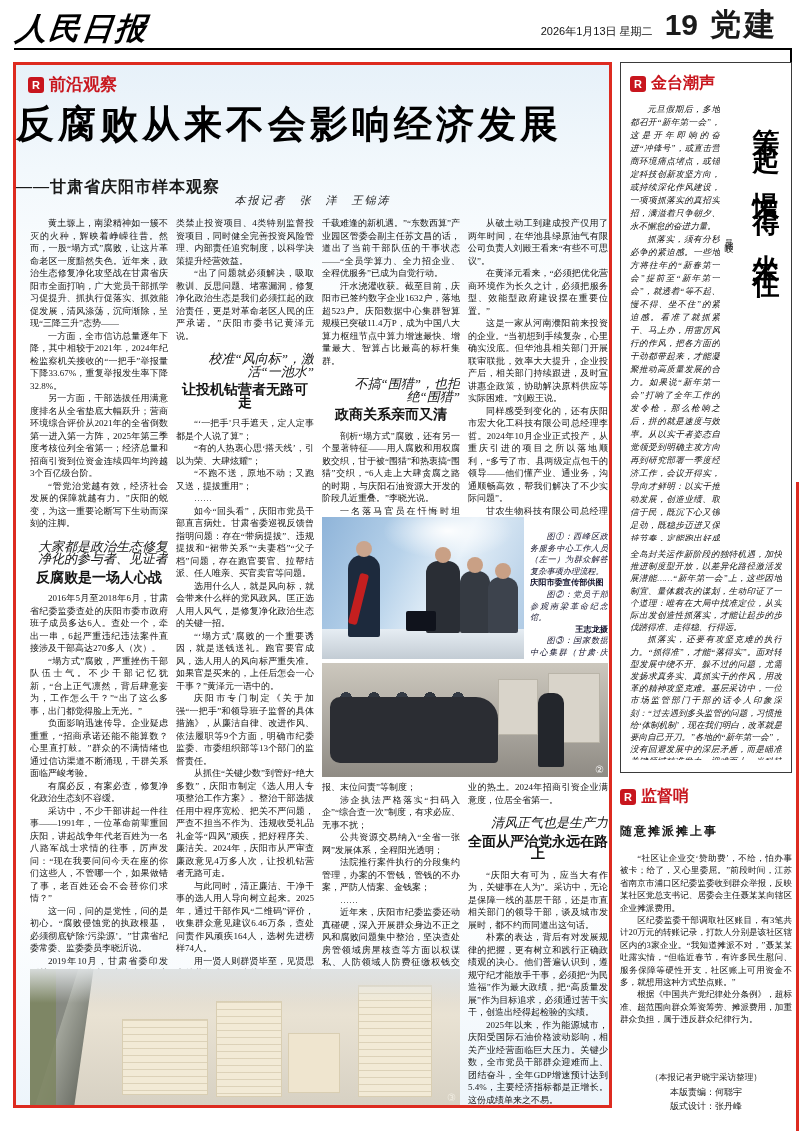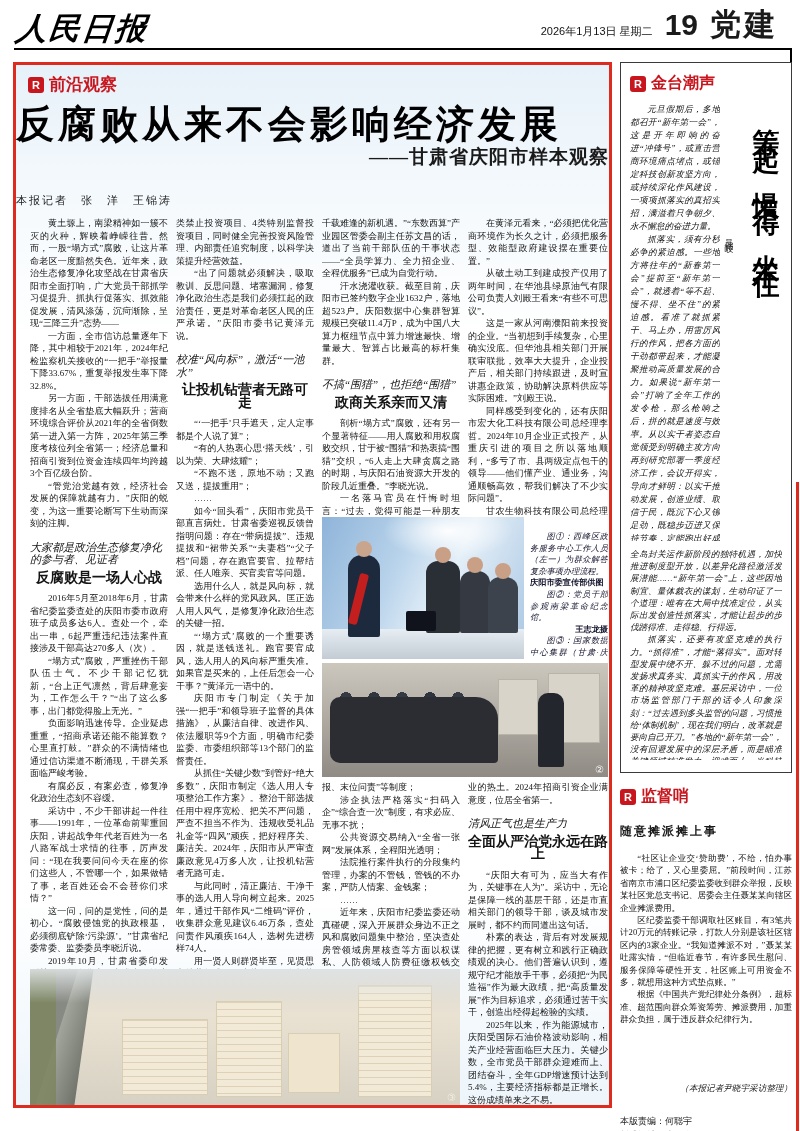--- a/index.html
+++ b/index.html
@@ -29,8 +29,8 @@
   .headline { position:absolute; left:0; top:34px; width:100%; text-align:left;
               font-family:"Liberation Sans",sans-serif; font-weight:900; font-size:38px;
               letter-spacing:4px; color:#000; }
-  .dek { position:absolute; left:0; top:79px; width:100%; text-align:right;
-         font-size:19px; font-weight:bold; letter-spacing:1px; }
+  .dek { position:absolute; left:0; top:112px; width:100%; text-align:left;
+         font-size:16px; font-weight:bold; letter-spacing:1px; }
   .byline { position:absolute; left:0; top:128px; width:100%; 
             font-size:11px; letter-spacing:2px; color:#222; }
 

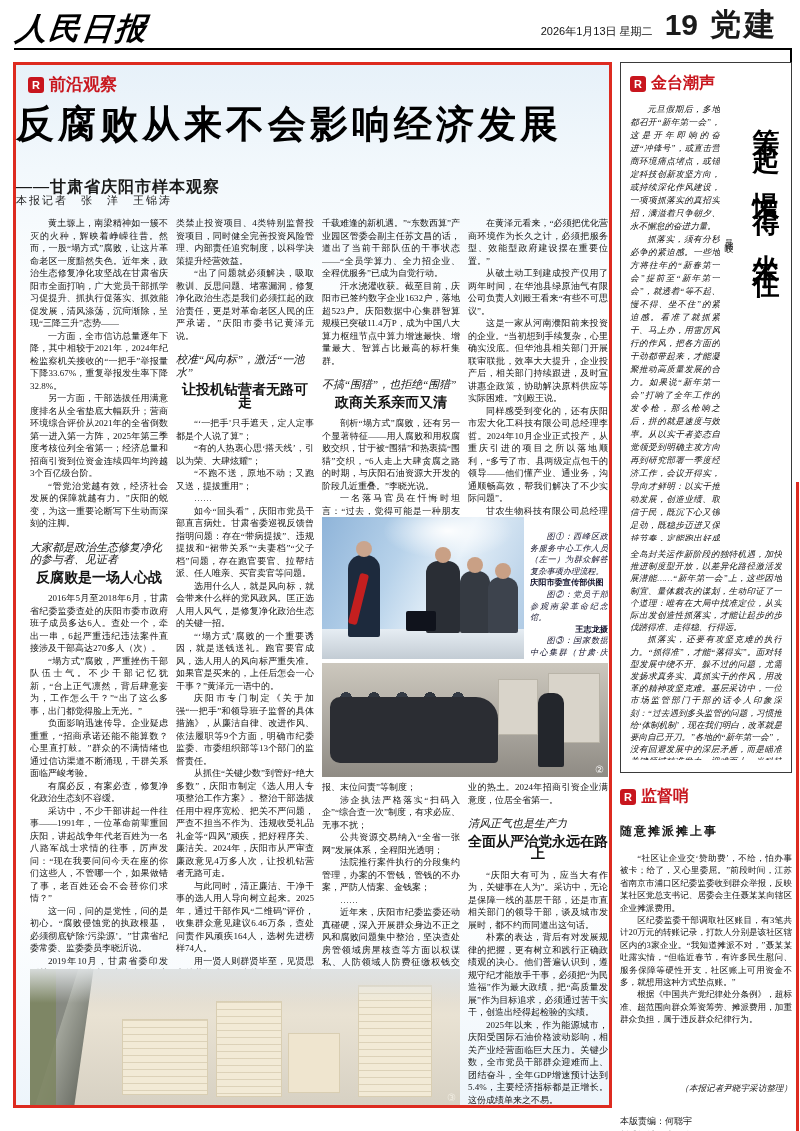--- a/index.html
+++ b/index.html
@@ -31,8 +31,8 @@
               letter-spacing:4px; color:#000; }
   .dek { position:absolute; left:0; top:112px; width:100%; text-align:left;
          font-size:16px; font-weight:bold; letter-spacing:1px; }
-  .byline { position:absolute; left:0; top:128px; width:100%; 
-            font-size:11px; letter-spacing:2px; color:#222; }
+  .byline { position:absolute; left:0; top:128px; width:100%; text-align:center;
+            font-size:11px; font-style:italic; letter-spacing:2px; color:#222; }
 
   .article-body { position:absolute; left:14px; top:152px; width:578px; height:888px; }
   .col { position:absolute; width:138px; overflow:hidden; font-size:9px; line-height:12.5px;

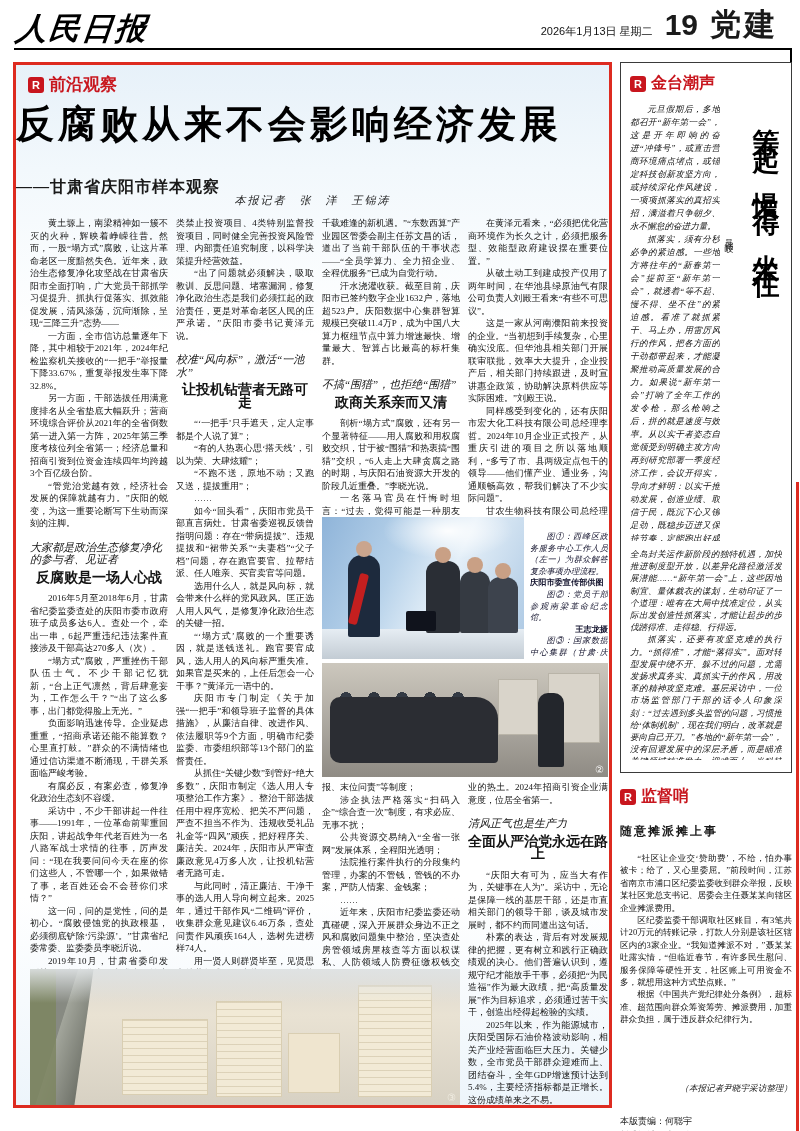--- a/index.html
+++ b/index.html
@@ -210,8 +210,8 @@
 
       <div class="col" id="c4a">
         <div>
+            <p>从破土动工到建成投产仅用了两年时间，在华池县绿原油气有限公司负责人刘殿王看来“有些不可思议”。</p>
             <p>在黄泽元看来，“必须把优化营商环境作为长久之计，必须把服务型、效能型政府建设摆在重要位置。”</p>
-            <p>从破土动工到建成投产仅用了两年时间，在华池县绿原油气有限公司负责人刘殿王看来“有些不可思议”。</p>
             <p>这是一家从河南濮阳前来投资的企业。“当初想到手续复杂，心里确实没底。但华池县相关部门开展联审联批，效率大大提升，企业投产后，相关部门持续跟进，及时宣讲惠企政策，协助解决原料供应等实际困难。”刘殿王说。</p>
             <p>同样感受到变化的，还有庆阳市宏大化工科技有限公司总经理李哲。2024年10月企业正式投产，从重庆引进的项目之所以落地顺利，“多亏了市、县两级定点包干的领导——他们懂产业、通业务，沟通顺畅高效，帮我们解决了不少实际问题”。</p>
             <p>甘农生物科技有限公司总经理傅雨朝，已在庆阳工作生活15年，风气之变，他看得真切：“刚来时，感觉排外、欺生现象不少。干部思想保守，办事节奏慢。近年来，办事不仅不用托关系、走后门，干部还主动上门服务，在厂房建设、银行贷款等方面给予支持。前段时间我们注册苗木公司，所有手续一天之内就办结了。”</p>

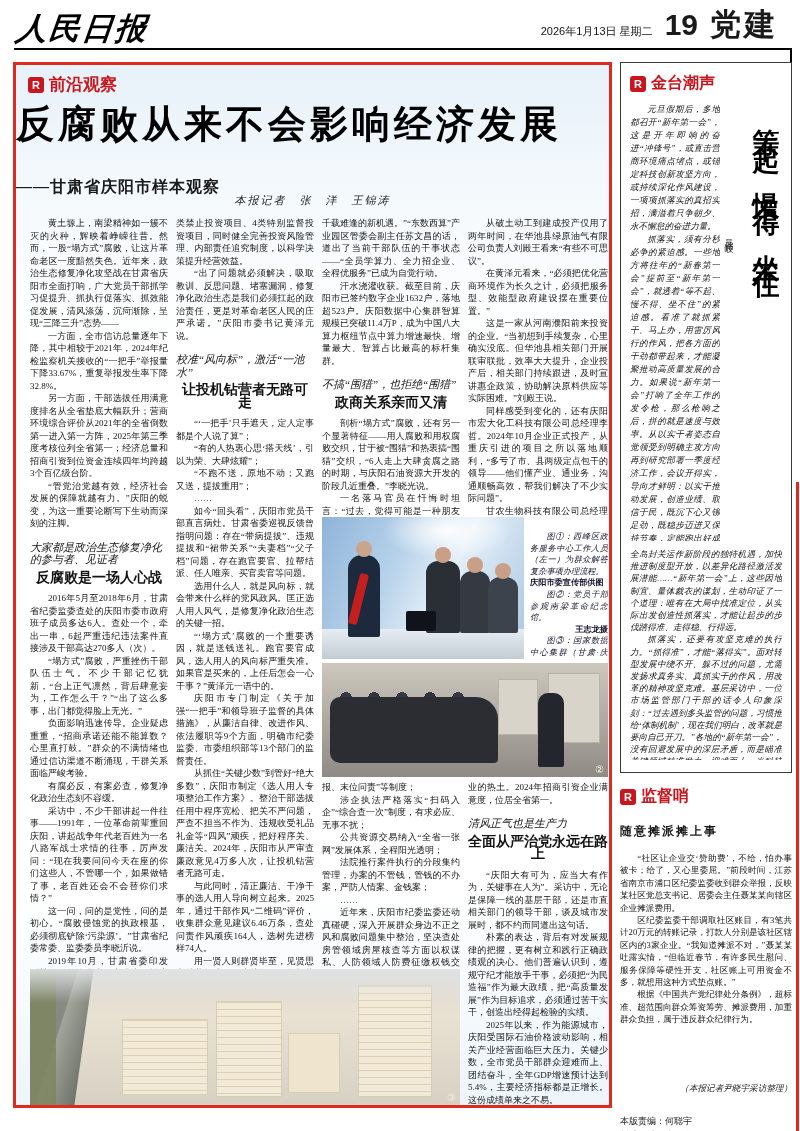--- a/index.html
+++ b/index.html
@@ -39,7 +39,7 @@
          text-align:justify; color:#141414; }
   .col p { margin:0; text-indent:2em; }
   .col p.cont { text-indent:0; }
-  .kicker { text-align:left; font-style:italic; font-size:11px; margin:11px 0 5px; text-indent:0 !important; }
+  .kicker { text-align:right; font-style:italic; font-size:13px; margin:11px 0 5px; text-indent:0 !important; }
   .colhead { text-align:center; font-family:"Liberation Sans",sans-serif; font-weight:bold;
              font-size:14px; margin:0 0 9px; text-indent:0 !important; }
   #c1 { left:0; top:0; height:760px; }

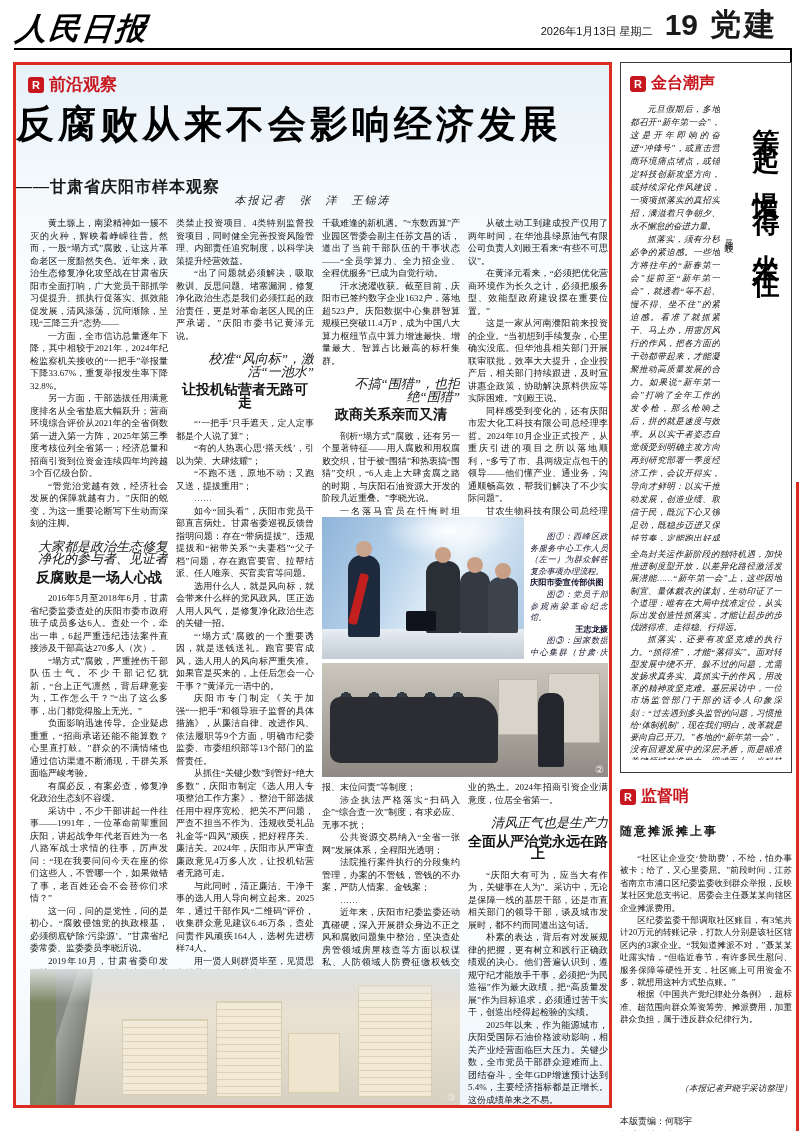--- a/index.html
+++ b/index.html
@@ -122,7 +122,7 @@
               font-size:12px; letter-spacing:2px; margin:16px 0 12px; }
   .jd-body { font-size:8.6px; line-height:12.4px; text-align:justify; height:218px; overflow:hidden; color:#141414; }
   .jd-body p { margin:0; text-indent:2em; }
-  .jd-credit { text-align:right; font-size:8.6px; margin-top:13px;font-style:italic; }
+  .jd-credit { text-align:center; font-size:8.6px; margin-top:2px; }
   .page-credits { margin-top:19px; text-align:left; font-size:9px; line-height:14px; color:#222; }
 
   .page-edge-line { position:absolute; right:1px; top:482px; width:3px; height:649px; background:#dd2b20; }

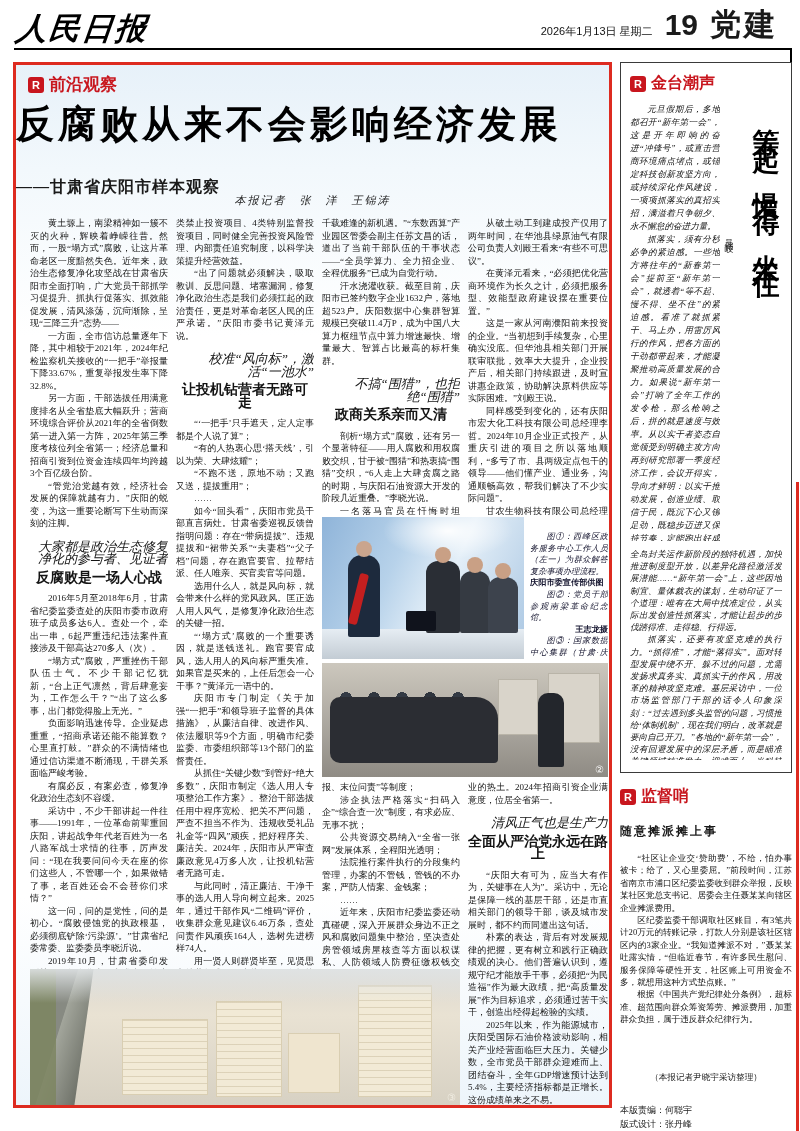--- a/index.html
+++ b/index.html
@@ -123,7 +123,7 @@
   .jd-body { font-size:8.6px; line-height:12.4px; text-align:justify; height:218px; overflow:hidden; color:#141414; }
   .jd-body p { margin:0; text-indent:2em; }
   .jd-credit { text-align:center; font-size:8.6px; margin-top:2px; }
-  .page-credits { margin-top:19px; text-align:left; font-size:9px; line-height:14px; color:#222; }
+  .page-credits { margin-top:1px; text-align:center; font-size:9px; line-height:14px; color:#222; }
 
   .page-edge-line { position:absolute; right:1px; top:482px; width:3px; height:649px; background:#dd2b20; }
 </style>

